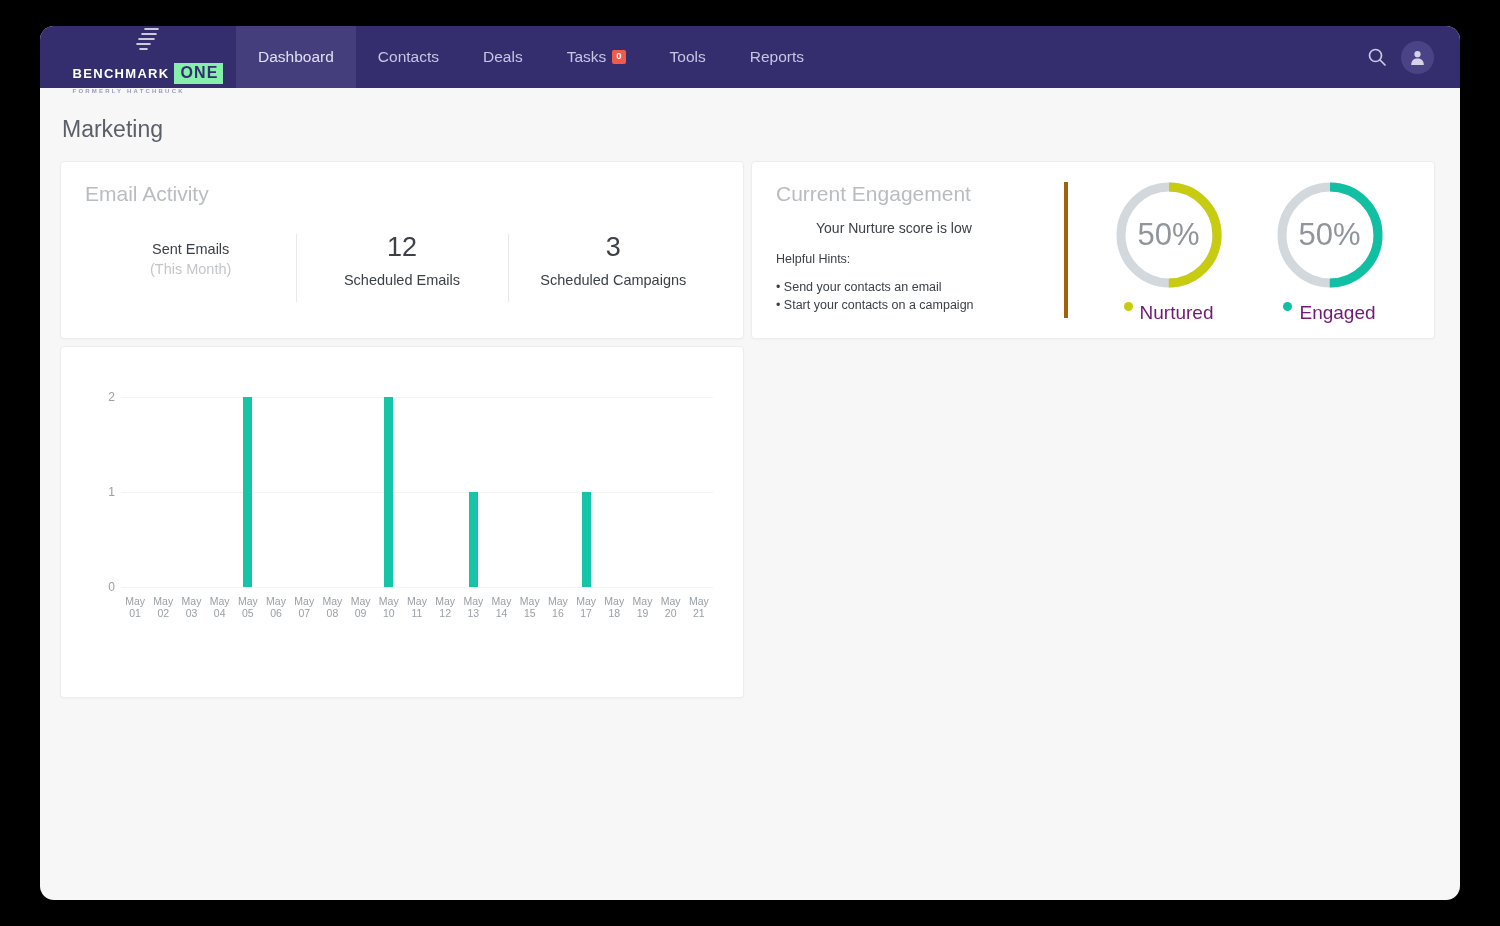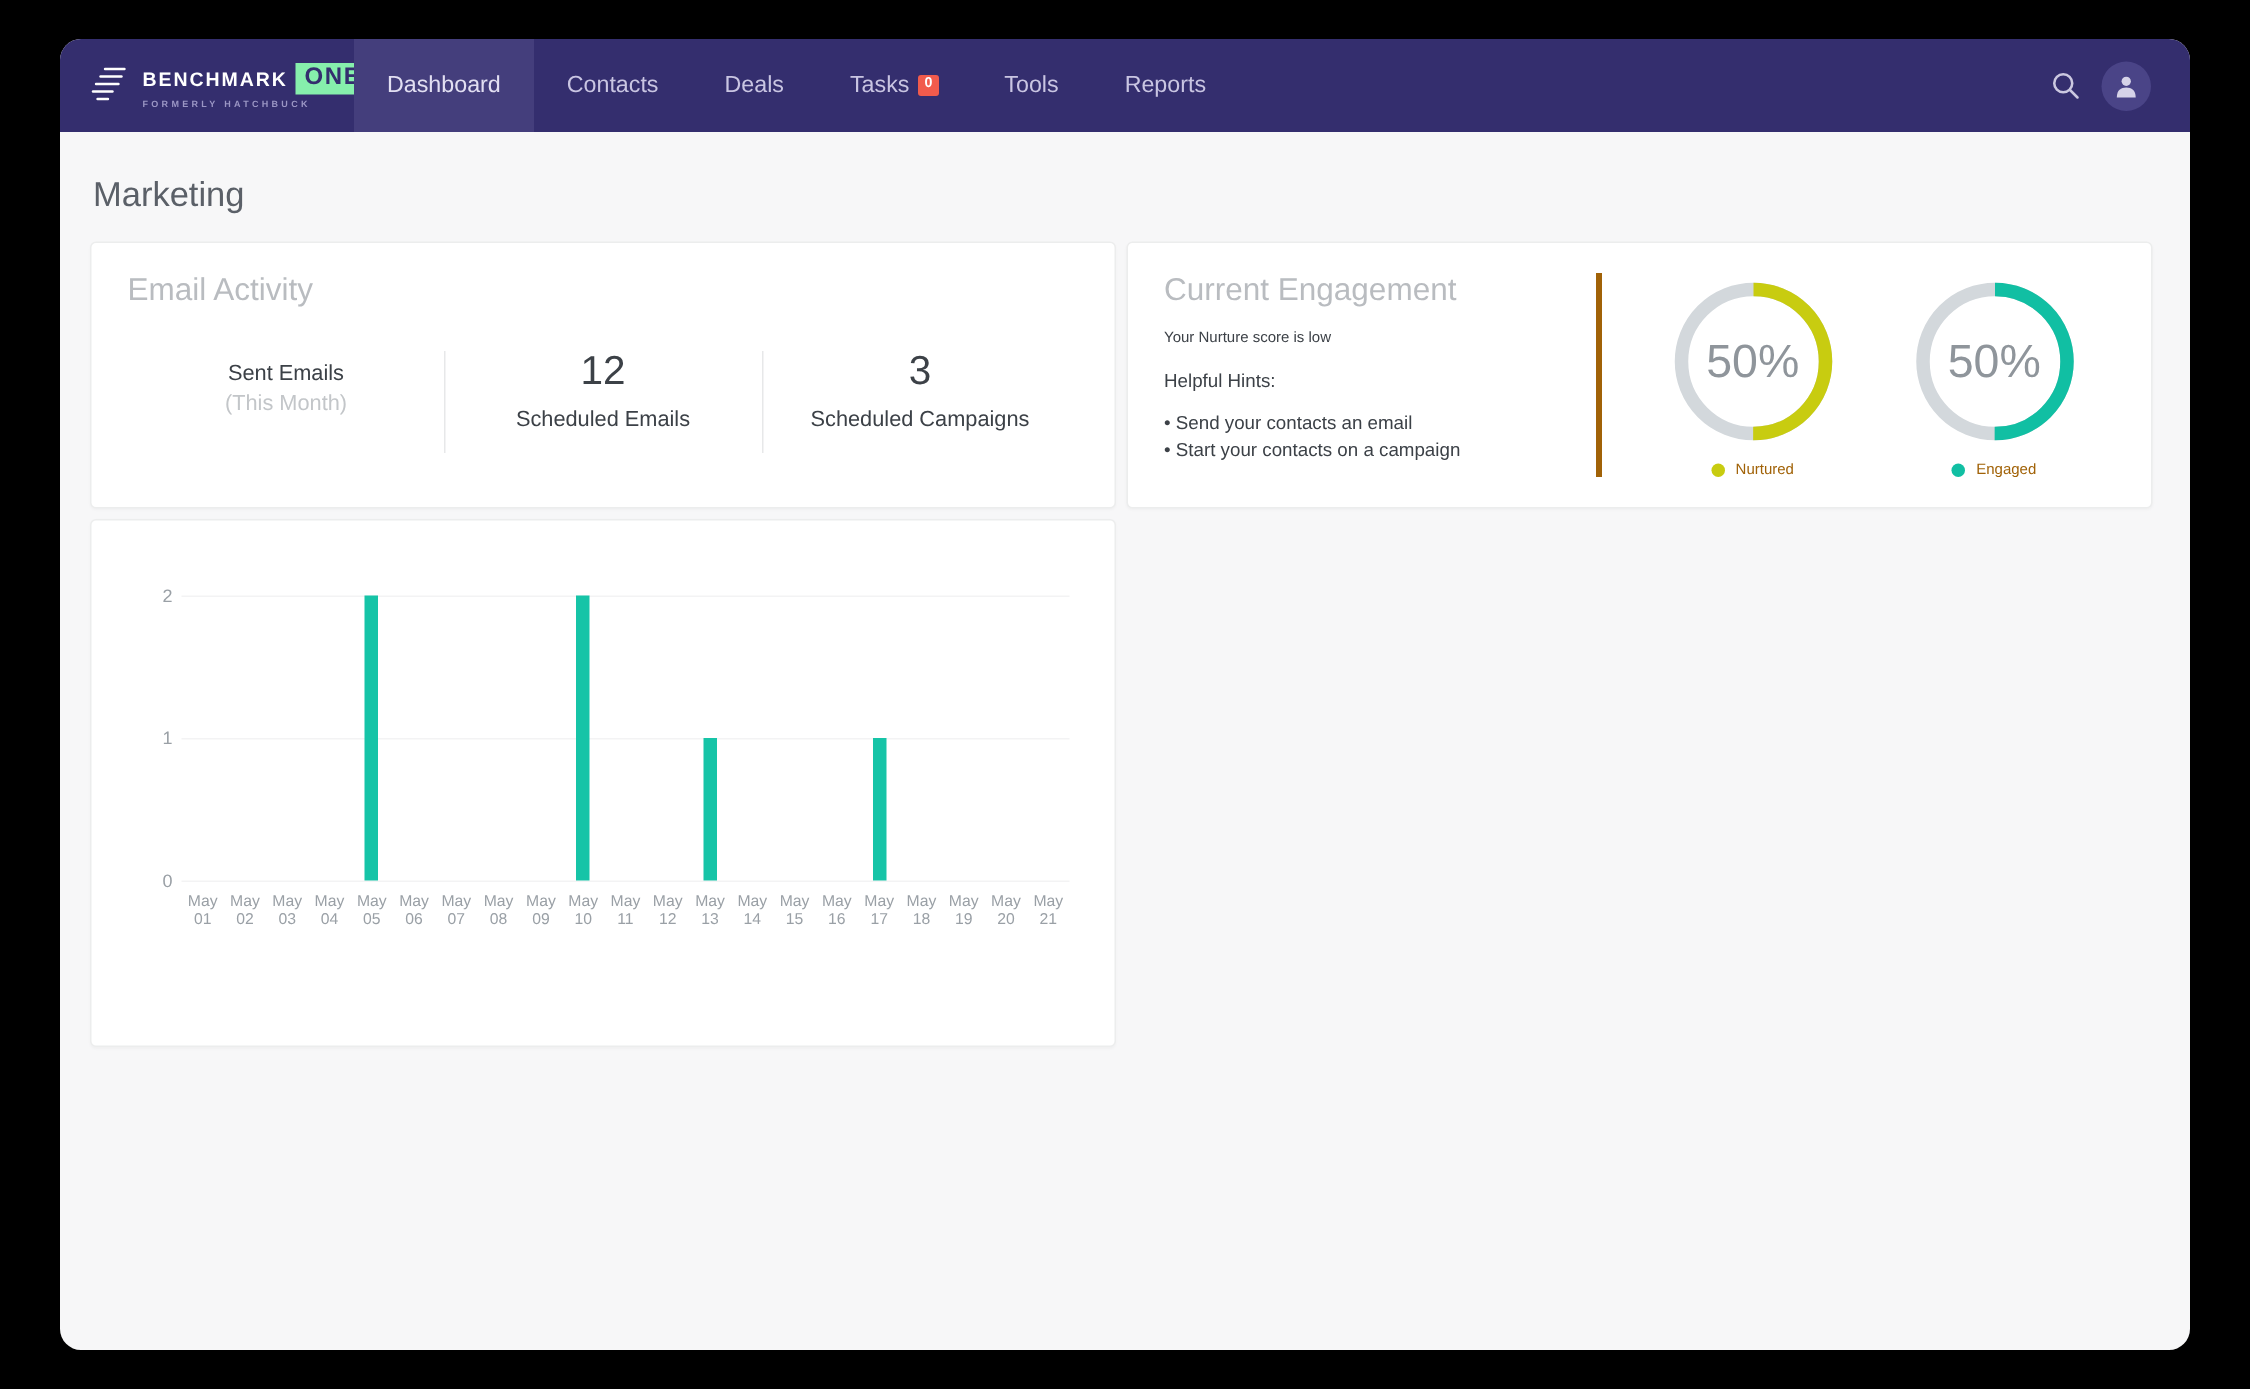--- a/index.html
+++ b/index.html
@@ -33,6 +33,7 @@
     gap: 9px;
     padding-left: 20px;
     flex-shrink: 0;
+    flex-direction: column;
   }
   .logo-mark { width: 26px; height: 28px; flex-shrink: 0; }
   .logo-text { display: flex; flex-direction: column; gap: 4px; }

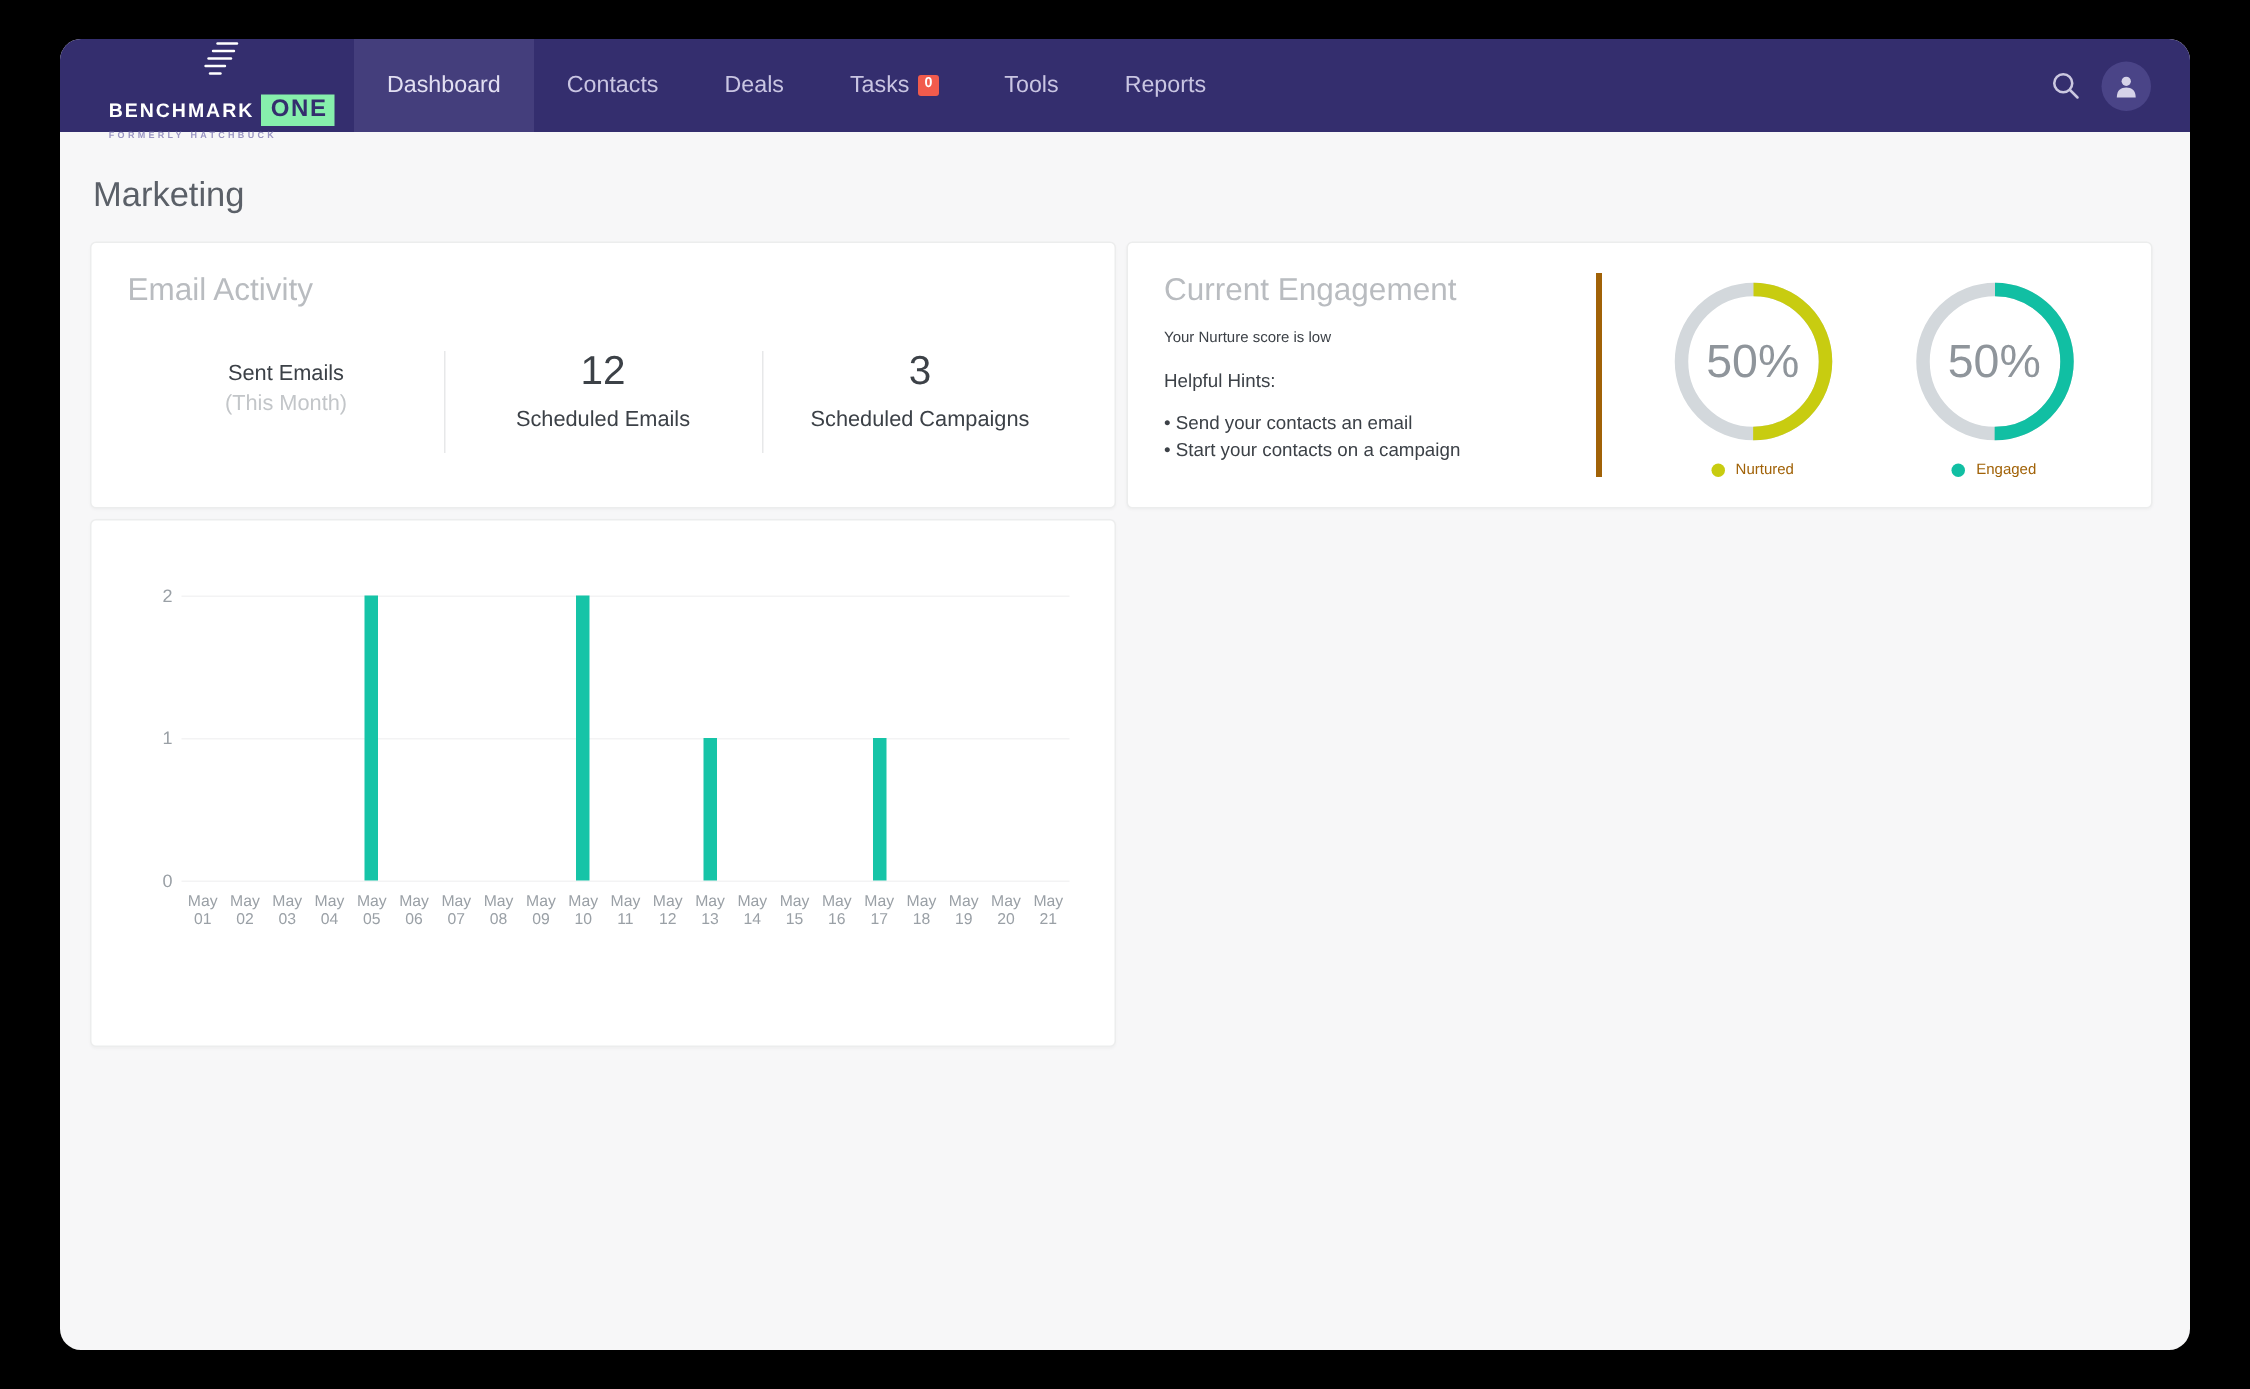--- a/index.html
+++ b/index.html
@@ -127,7 +127,7 @@
   
   #card-engagement { height: 178px; display: flex; padding: 20px 24px; }
   .eng-left { width: 288px; padding-right: 16px; }
-  .eng-note { font-size: 10px; color: #3c4147; margin-top: 14px; }
+  .eng-note { font-size: 14px; color: #3c4147; margin-top: 14px; margin-left: 40px; }
   .eng-hint-title { font-size: 12.5px; color: #3c4147; margin-top: 16px; }
   .eng-hints { margin-top: 14px; }
   .eng-hints li {

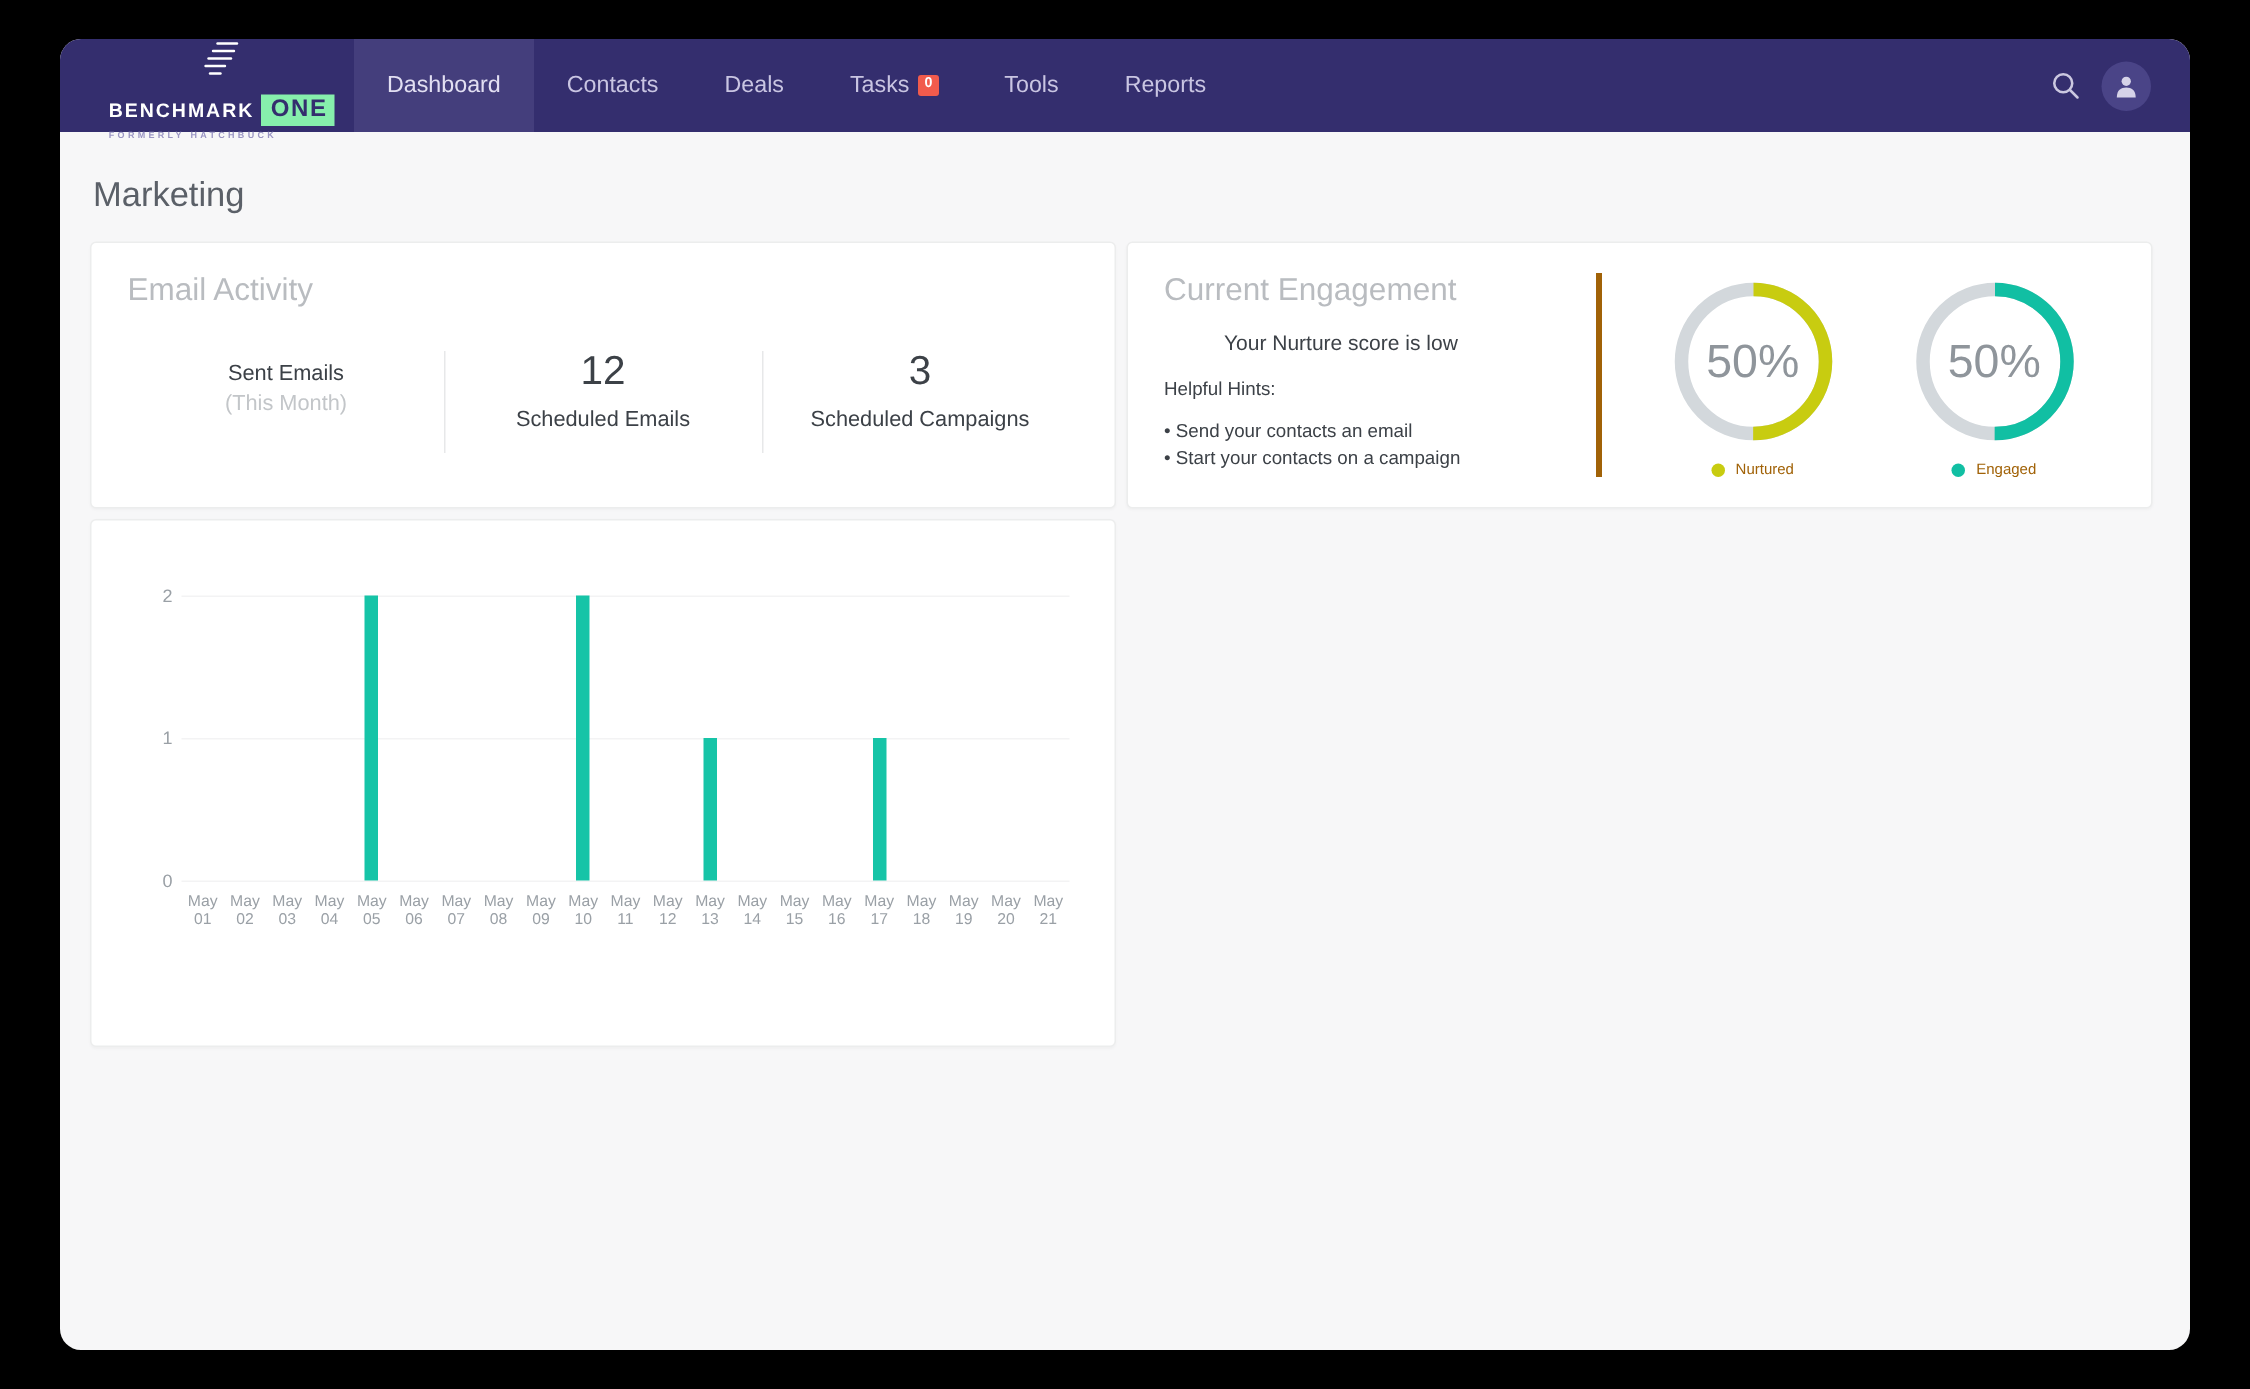--- a/index.html
+++ b/index.html
@@ -150,8 +150,8 @@
     font-size: 31px; color: #8f959b;
   }
   .donut-legend {
-    margin-top: 8px; font-size: 10px; color: #a16207;
-    display: flex; align-items: center; justify-content: center; gap: 7px;
+    margin-top: 8px; font-size: 19px; color: #701a75;
+    display: flex; align-items: flex-start; justify-content: center; gap: 7px;
   }
   .dot { width: 9px; height: 9px; border-radius: 50%; display: inline-block; }
 

